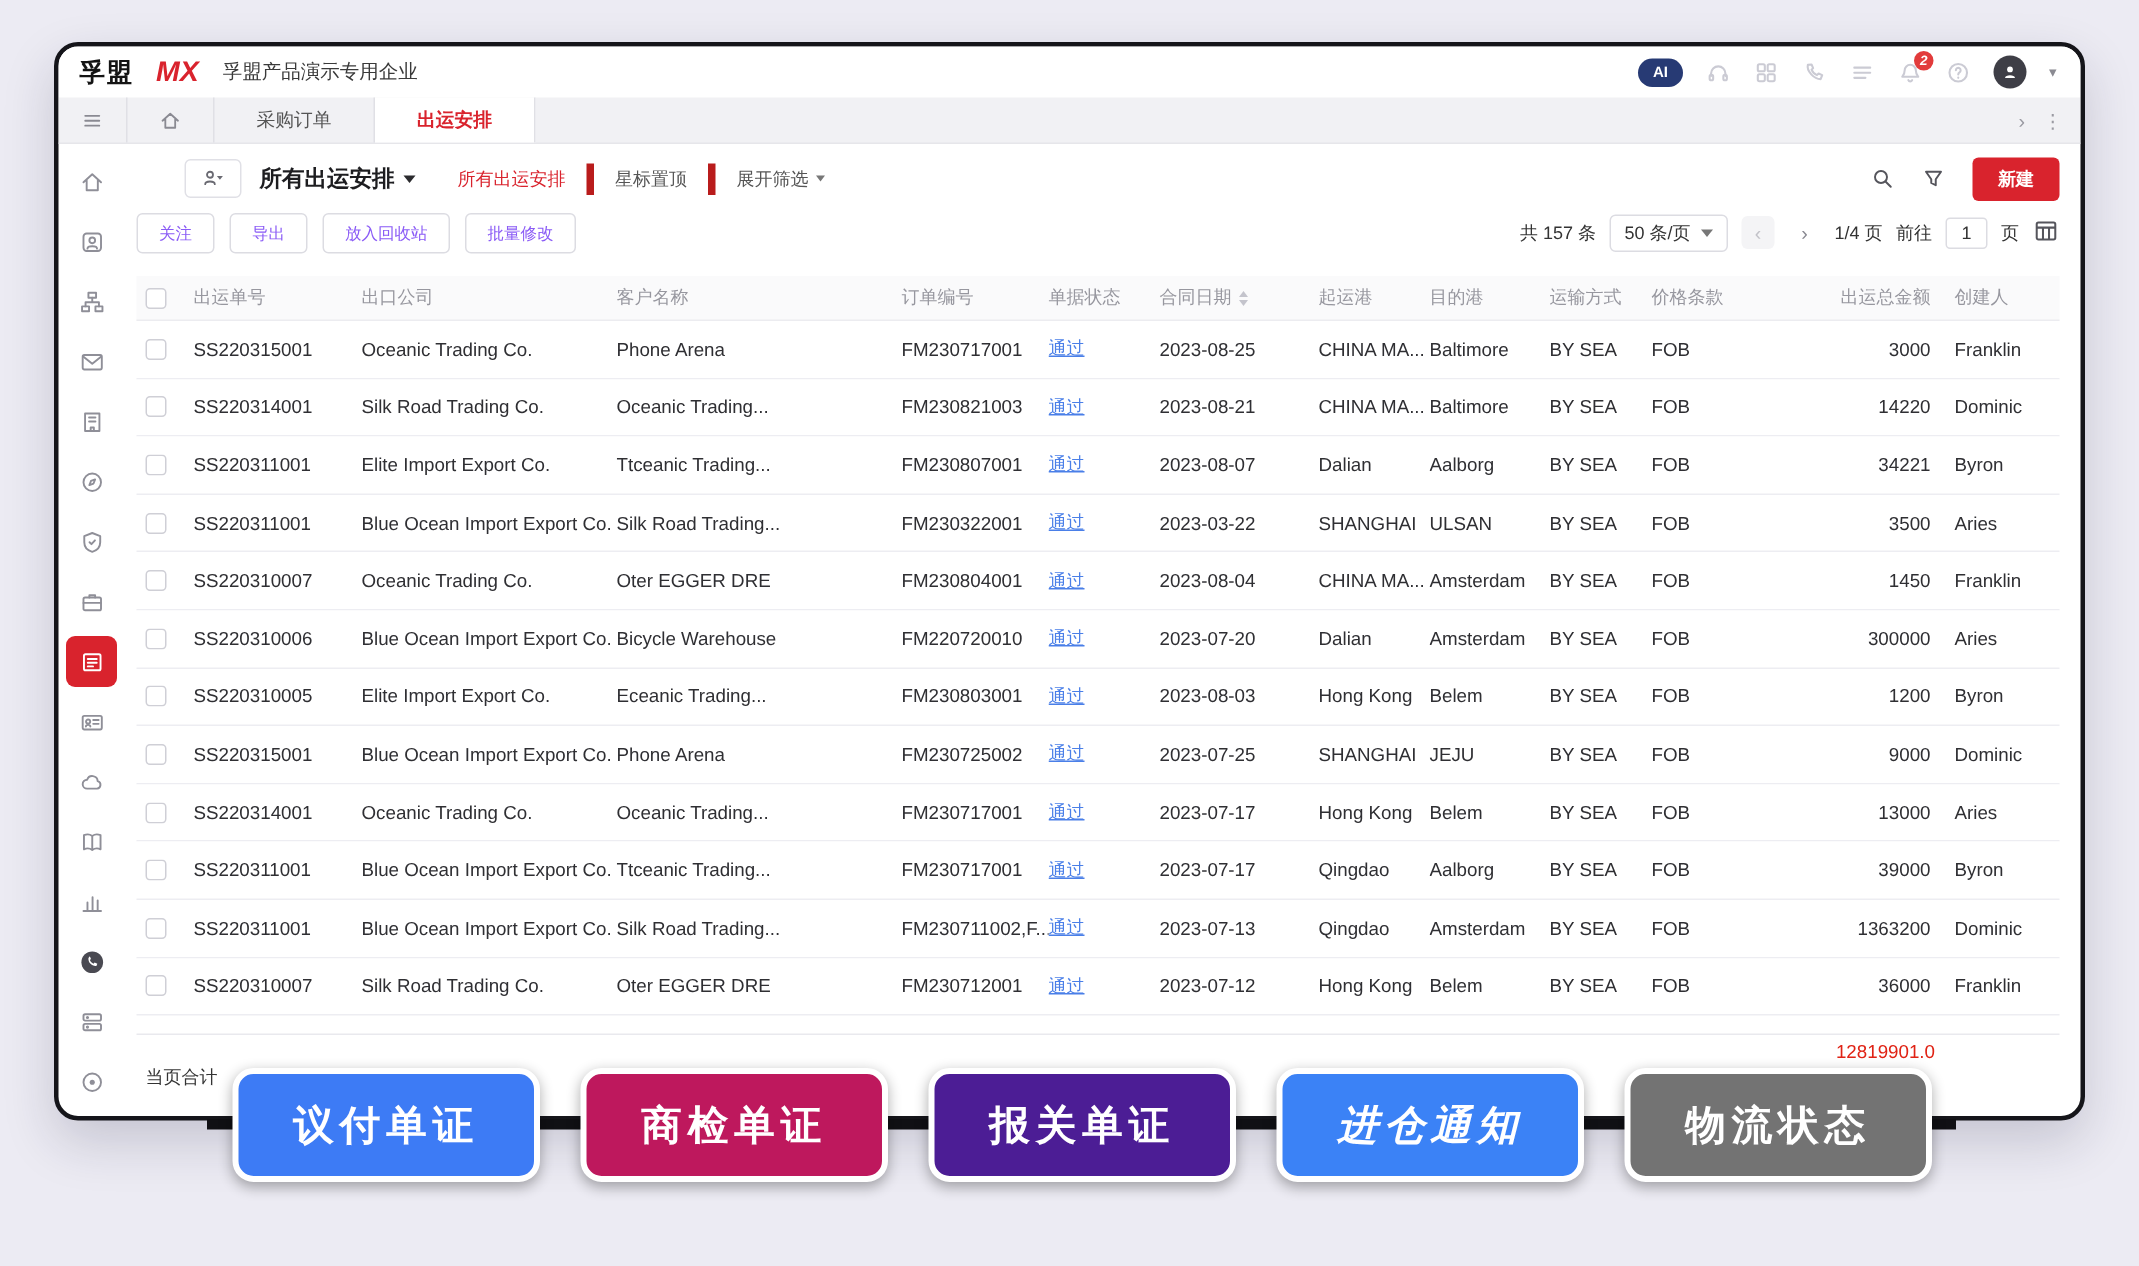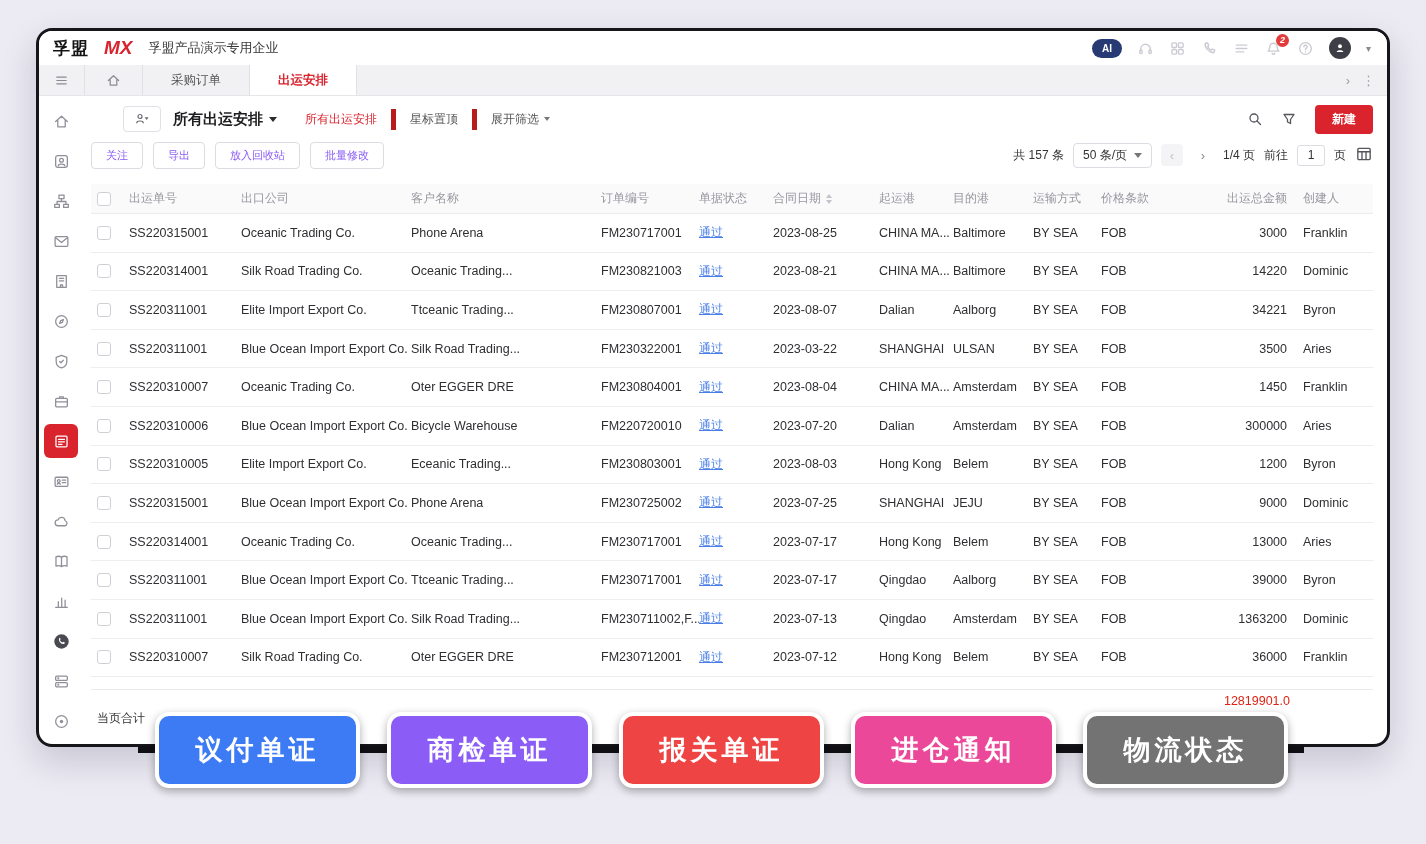--- a/index.html
+++ b/index.html
@@ -595,7 +595,7 @@
   <div class="connector"></div>
   <div class="obtns" id="obtns">
       <div class="obtn" style="background: rgb(61, 123, 245);">议付单证</div>
-      <div class="obtn" style="background: #8b5cf6;">商检单证</div>
+      <div class="obtn" style="background: #be185d;">商检单证</div>
       <div class="obtn" style="background: #ef4444;">报关单证</div>
       <div class="obtn" style="background: #ec4899;">进仓通知</div>
       <div class="obtn" style="background: #737373;">物流状态</div>

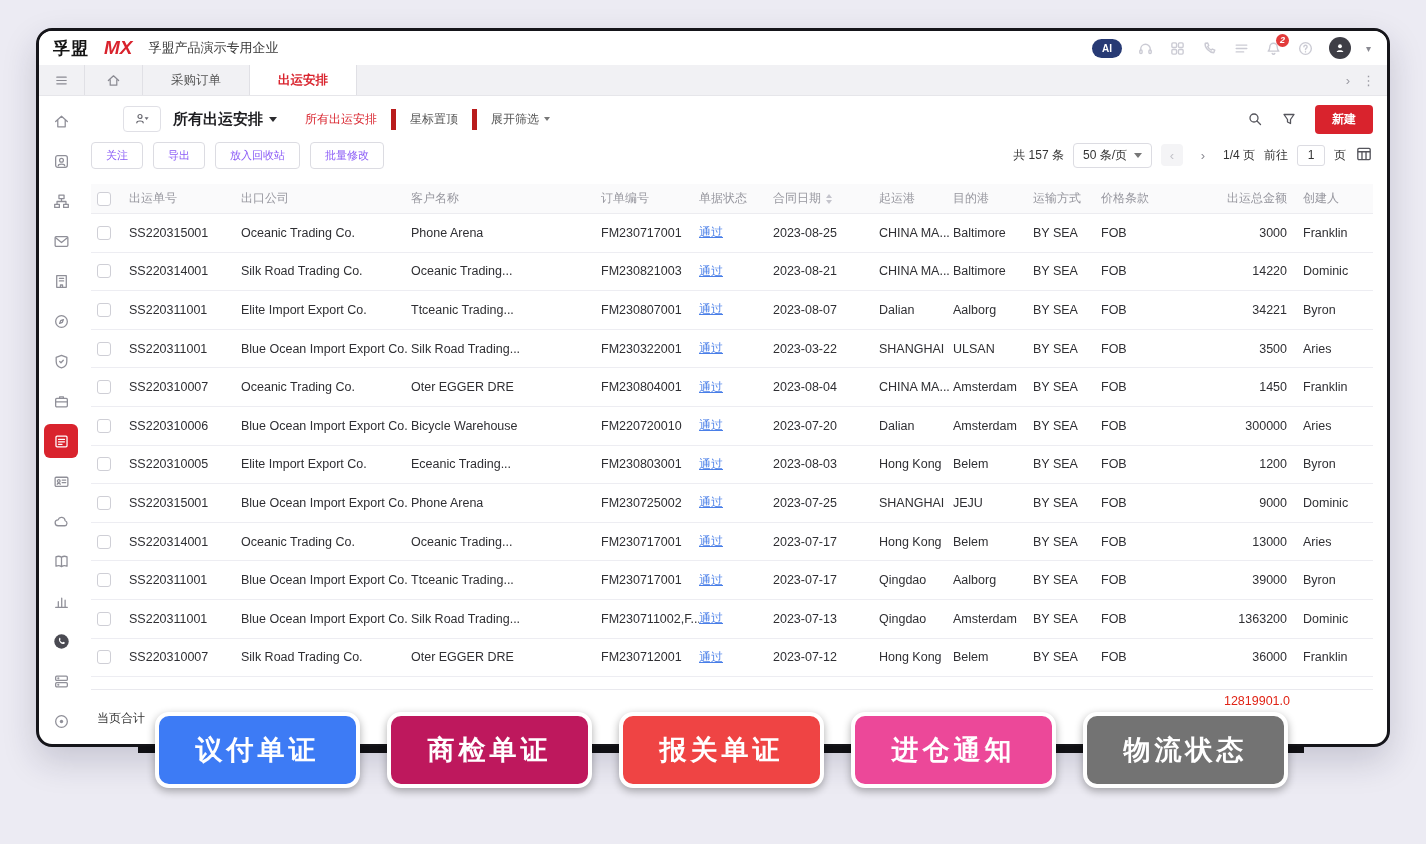--- a/index.html
+++ b/index.html
@@ -596,7 +596,7 @@
   <div class="obtns" id="obtns">
       <div class="obtn" style="background: rgb(61, 123, 245);">议付单证</div>
       <div class="obtn" style="background: #be185d;">商检单证</div>
-      <div class="obtn" style="background: #ef4444;">报关单证</div>
+      <div class="obtn" style="background: #4c1d95;">报关单证</div>
       <div class="obtn" style="background: #ec4899;">进仓通知</div>
       <div class="obtn" style="background: #737373;">物流状态</div>
     </div>

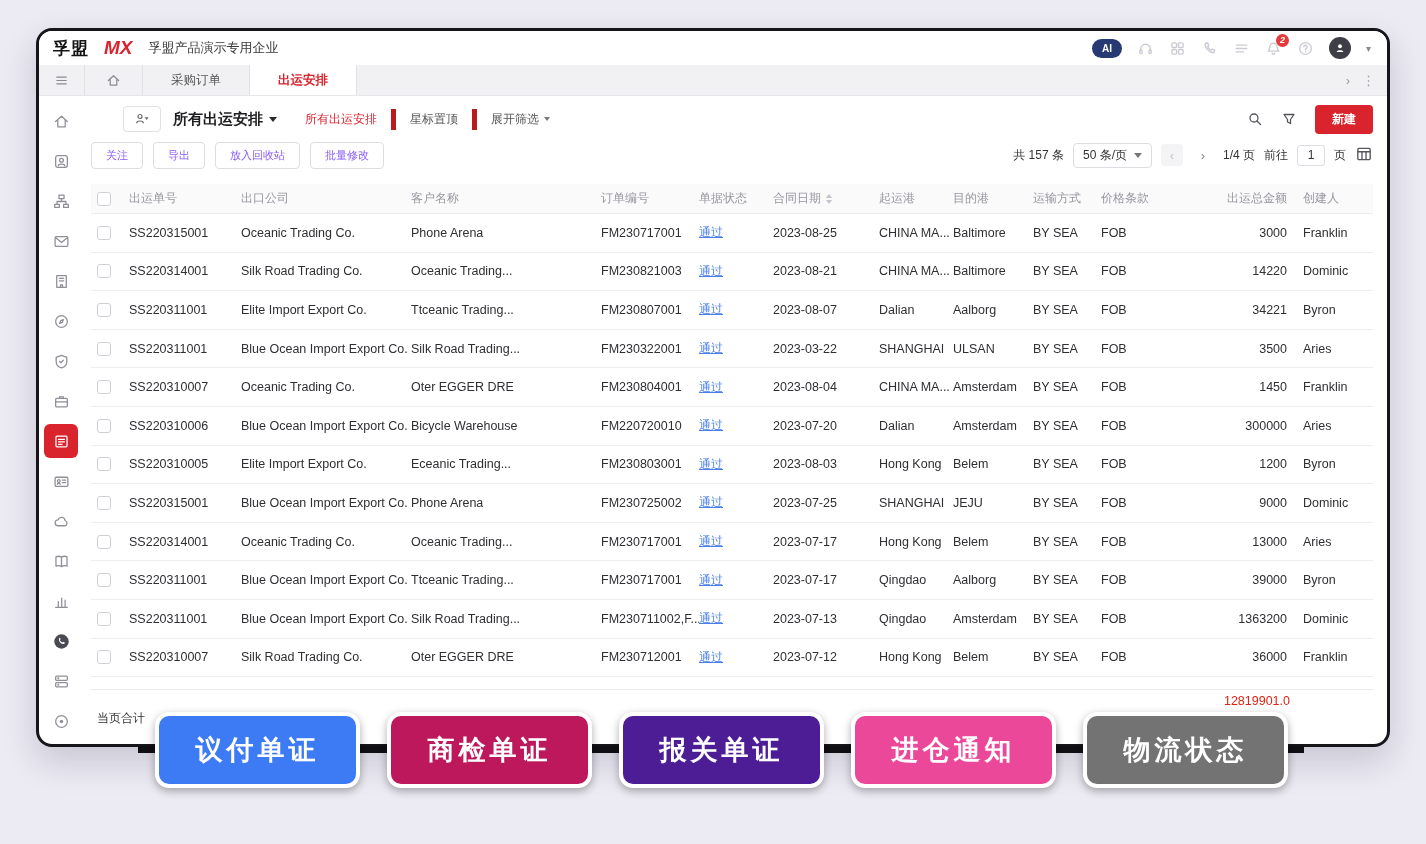--- a/index.html
+++ b/index.html
@@ -597,7 +597,7 @@
       <div class="obtn" style="background: rgb(61, 123, 245);">议付单证</div>
       <div class="obtn" style="background: #be185d;">商检单证</div>
       <div class="obtn" style="background: #4c1d95;">报关单证</div>
-      <div class="obtn" style="background: #ec4899;">进仓通知</div>
+      <div class="obtn" style="background: #3b82f6; font-style: italic;">进仓通知</div>
       <div class="obtn" style="background: #737373;">物流状态</div>
     </div>
 </div>

